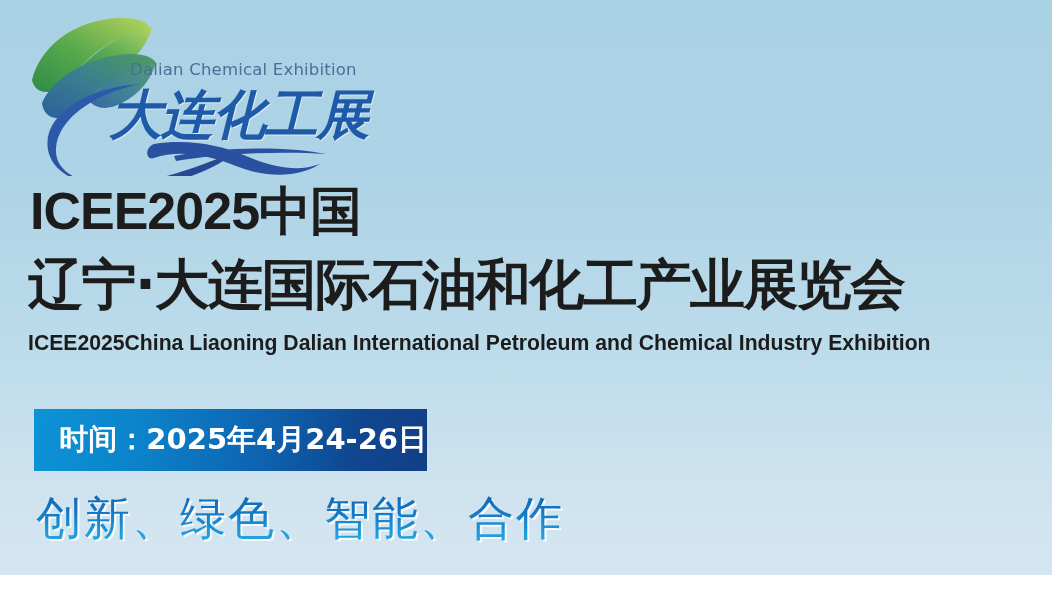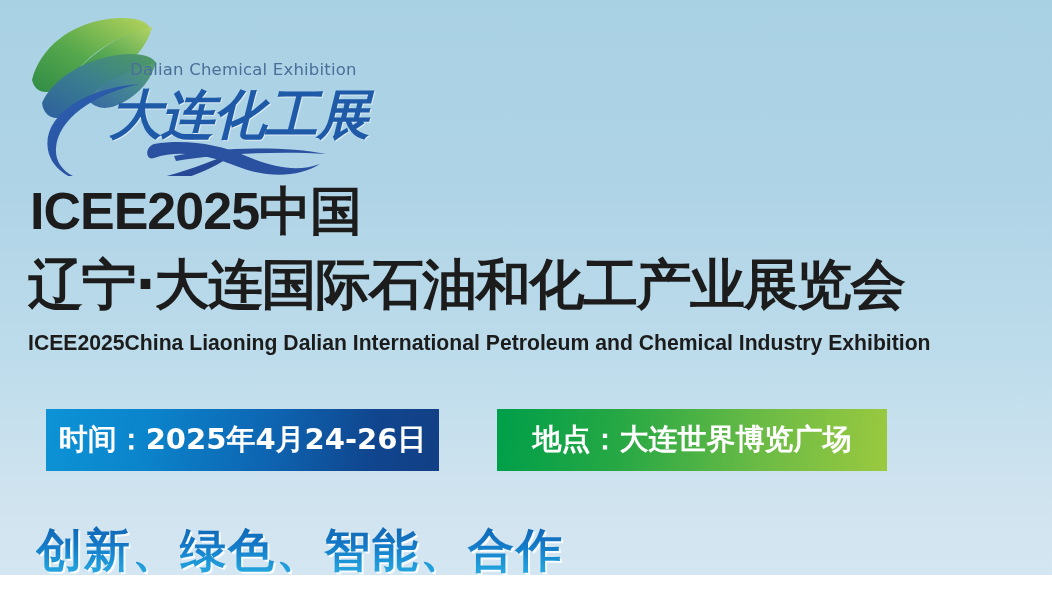--- a/index.html
+++ b/index.html
@@ -99,14 +99,13 @@
     position: absolute;
     display: flex;
     align-items: center;
-    justify-content: center;
+    justify-content: flex-end;
     color: #ffffff;
     font-family: "DejaVu Sans", "Liberation Sans", sans-serif;
     font-size: 29px;
     font-weight: 700;
     white-space: nowrap;
     letter-spacing: 0px;
-    margin-left: 12px;
   }
   .badge-date {
     left: 34px;

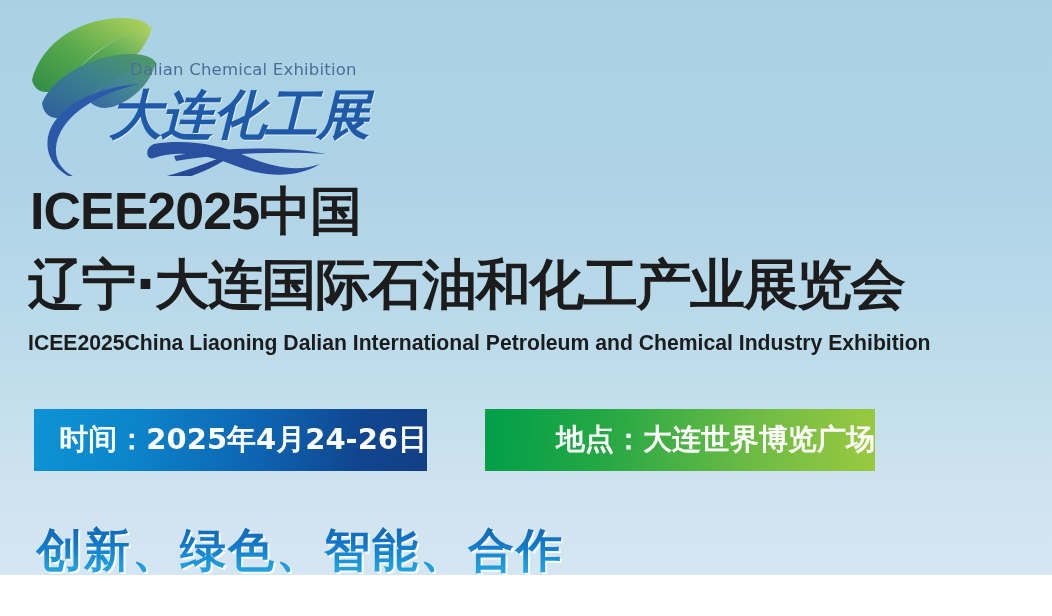--- a/index.html
+++ b/index.html
@@ -189,9 +189,6 @@
   <div class="badge badge-date">
     <span>时间：2025年4月24-26日</span>
   </div>
-  <div class="badge badge-venue">
-    <span>地点：大连世界博览广场</span>
-  </div>
 
   <div class="slogan">创新、绿色、智能、合作</div>
 

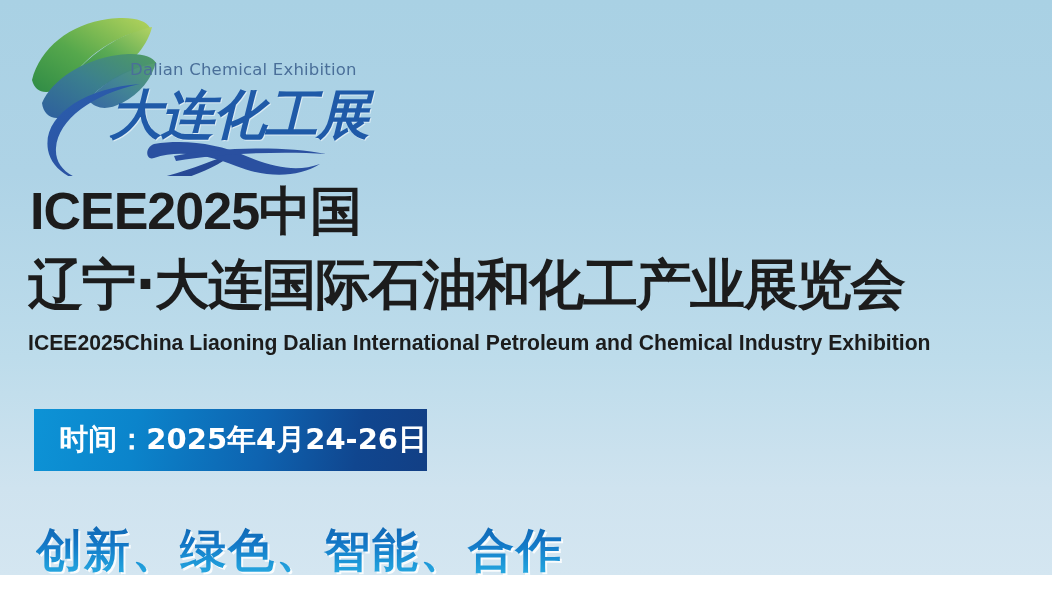--- a/index.html
+++ b/index.html
@@ -126,10 +126,10 @@
   .slogan {
     position: absolute;
     left: 36px;
-    top: 520px;
+    top: 488px;
     font-family: "DejaVu Sans", "Liberation Sans", sans-serif;
     font-size: 46px;
-    font-weight: 700;
+    font-weight: 400;
     white-space: nowrap;
     letter-spacing: 2px;
     background: linear-gradient(180deg, #0f63ae 0%, #1377c6 38%, #1e9ad9 72%, #2fb3e6 100%);

